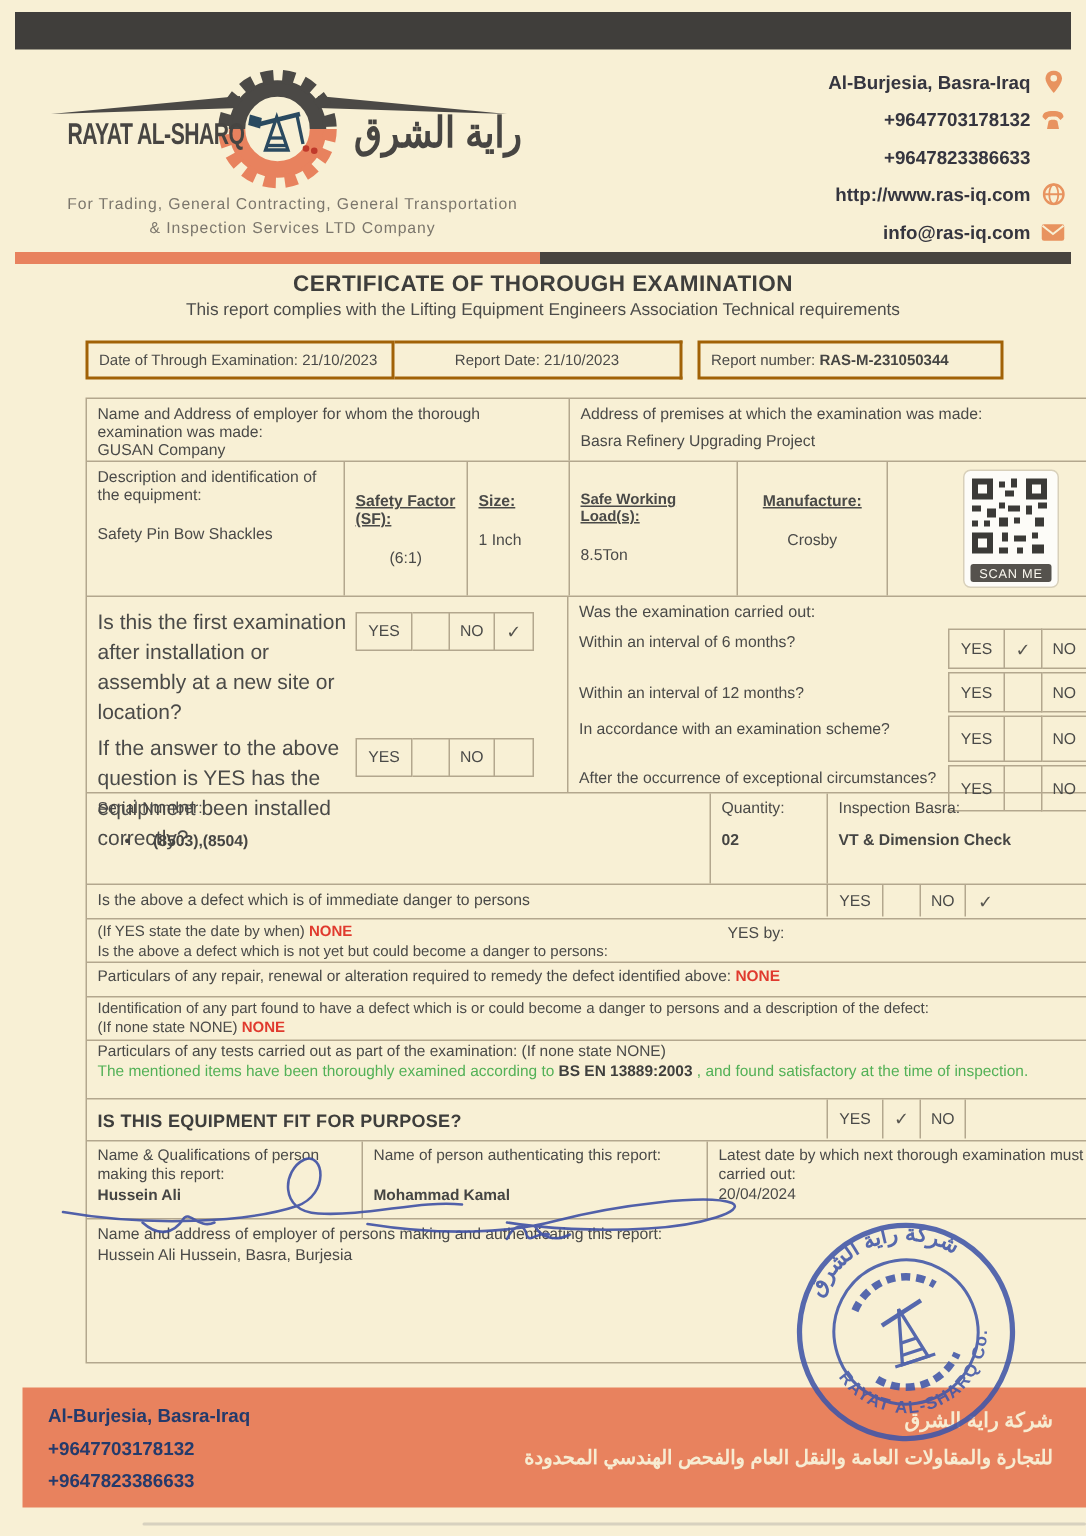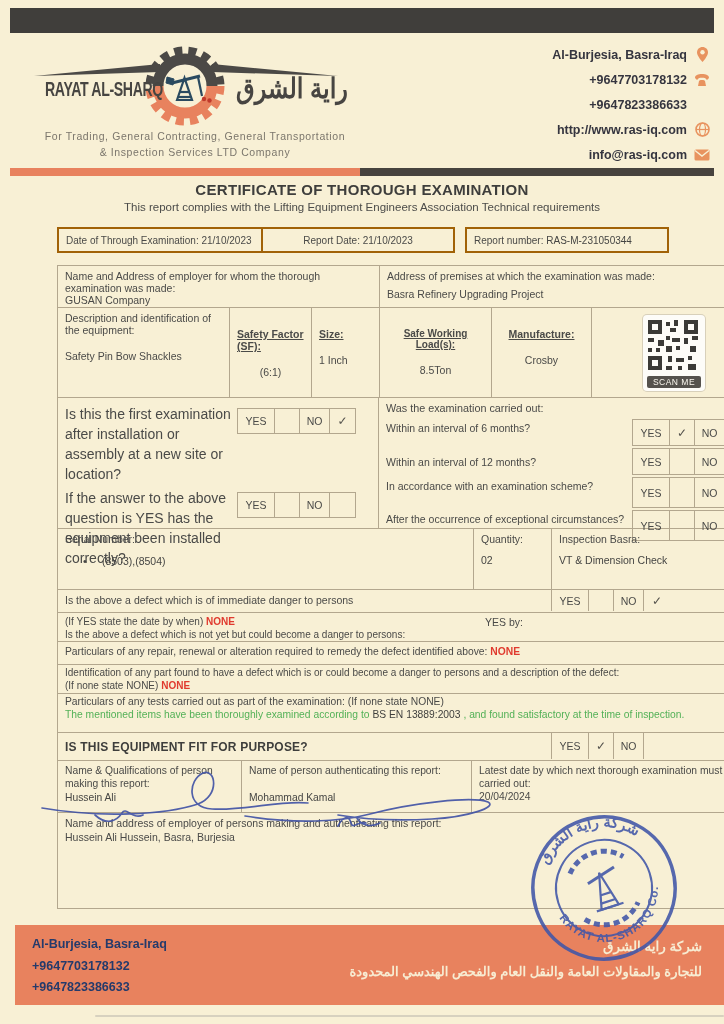--- a/index.html
+++ b/index.html
@@ -35,7 +35,7 @@
   .row:last-child { border-bottom:none; }
   .cell { padding:4px 7px; }
   .cell + .cell { border-left:1px solid #b3a78e; }
-  .bv { font-weight:normal; color:#454543; }
+  .bv { font-weight:bold; color:#454543; }
   .uh { font-weight:bold; text-decoration:underline;margin-top:16px; }
   .red { color:#e03a2e; font-weight:bold; }
   .green { color:#53b157; }

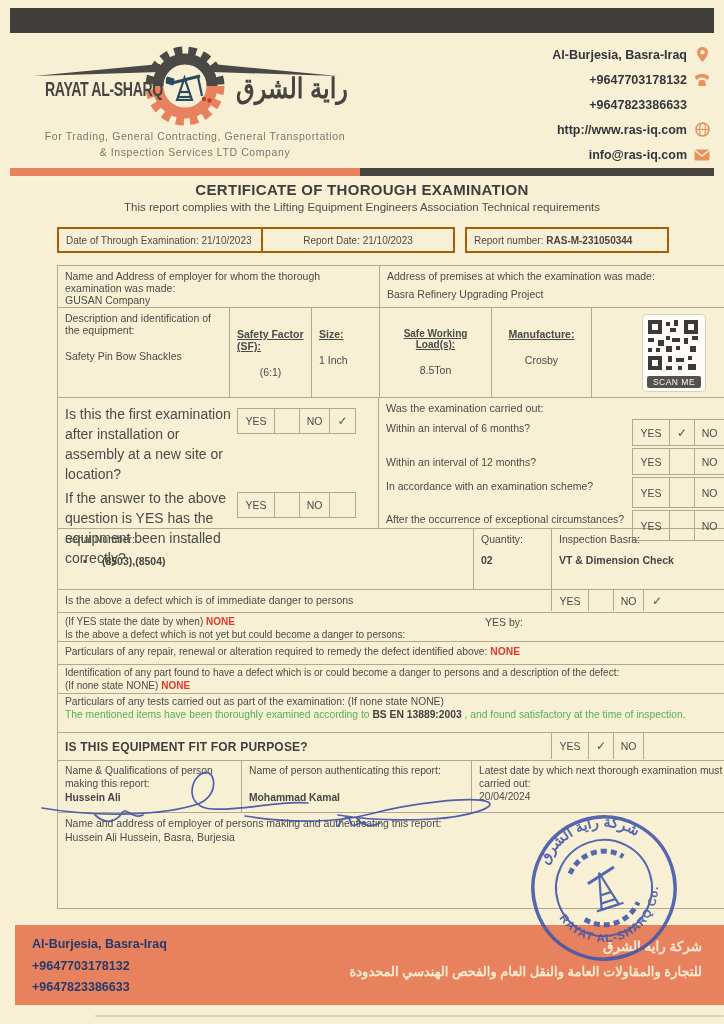--- a/index.html
+++ b/index.html
@@ -44,7 +44,7 @@
   .rowA .cA1 { width:321px; } .rowA .cA2 { flex:1; }
   
   .rowB { height:90px; }
-  .cB1 { width:171px; } .cB2 { width:82px; } .cB3 { width:68px; } .cB4 { width:112px; text-align:center; }
+  .cB1 { width:171px; } .cB2 { width:82px; } .cB3 { width:68px; } .cB4 { width:112px; }
   .cB5 { width:100px; text-align:center; } .cB6 { flex:1; display:flex; align-items:center; justify-content:center; padding:3px; }
   .eq-val { margin-top:14px; }
   .qr-box { width:62px; background:#fdfcf8; border-radius:4px; padding:3px 3px 0 3px; box-shadow:0 0 0 1px #d8d0ba; }

